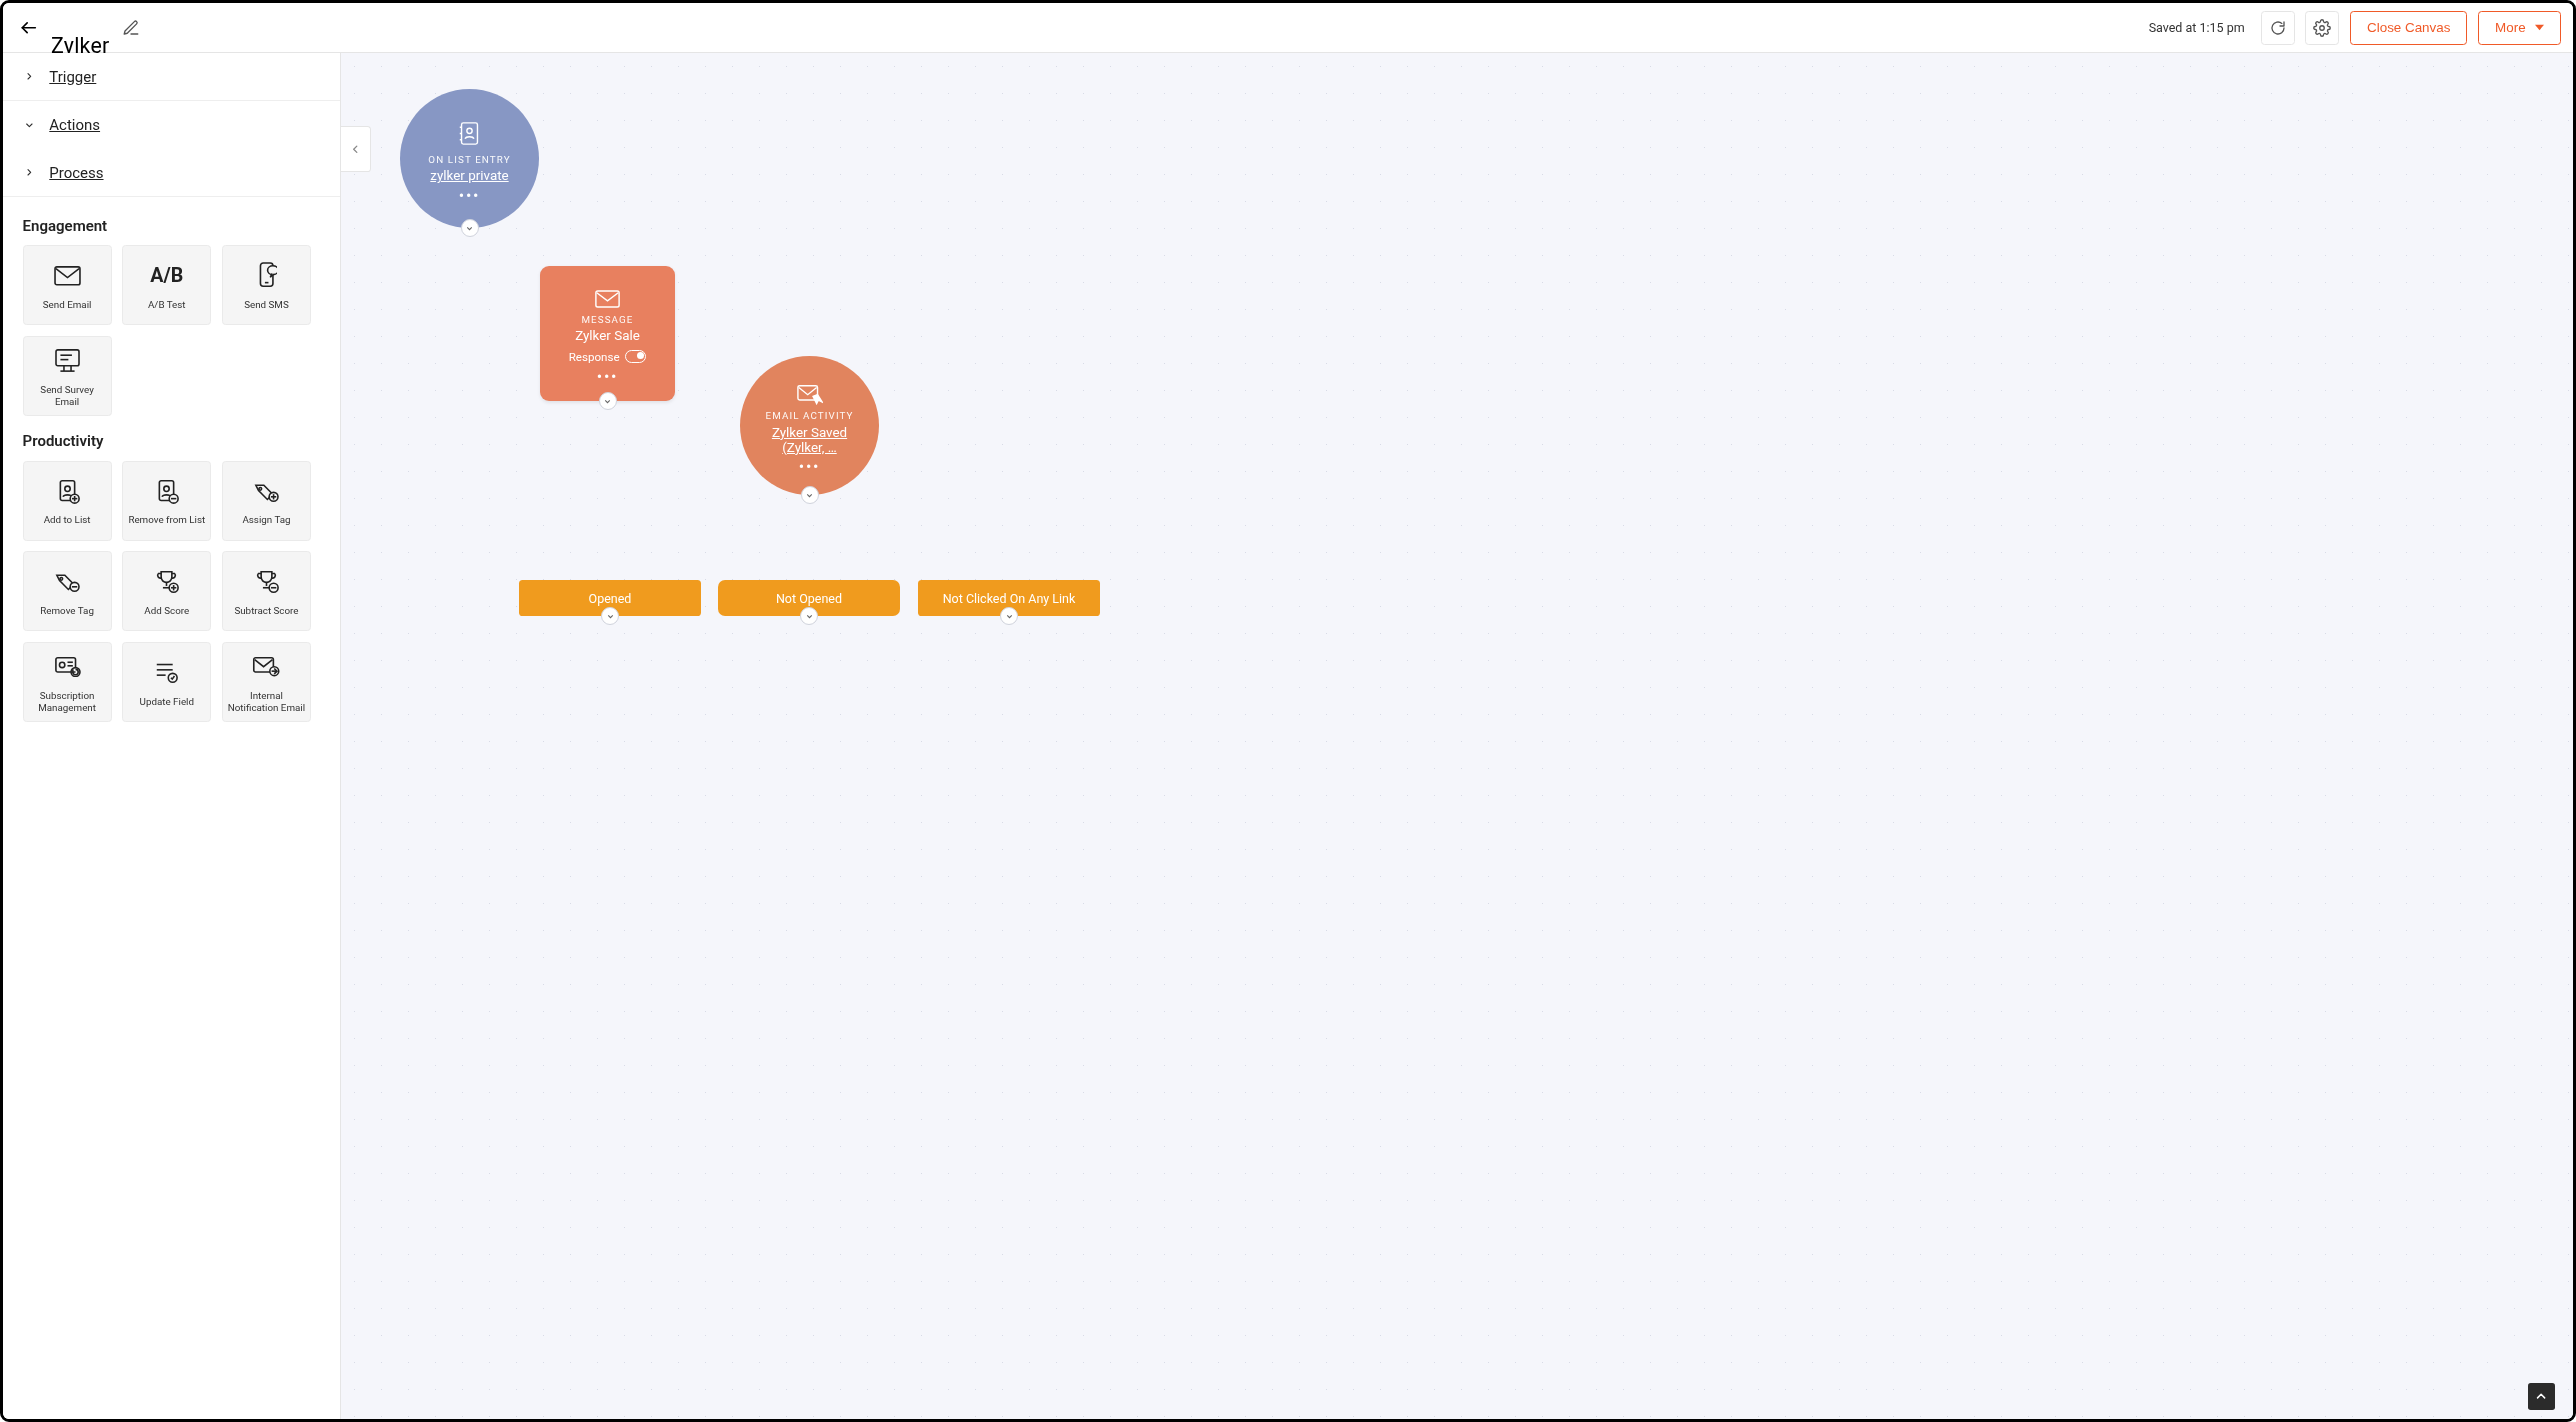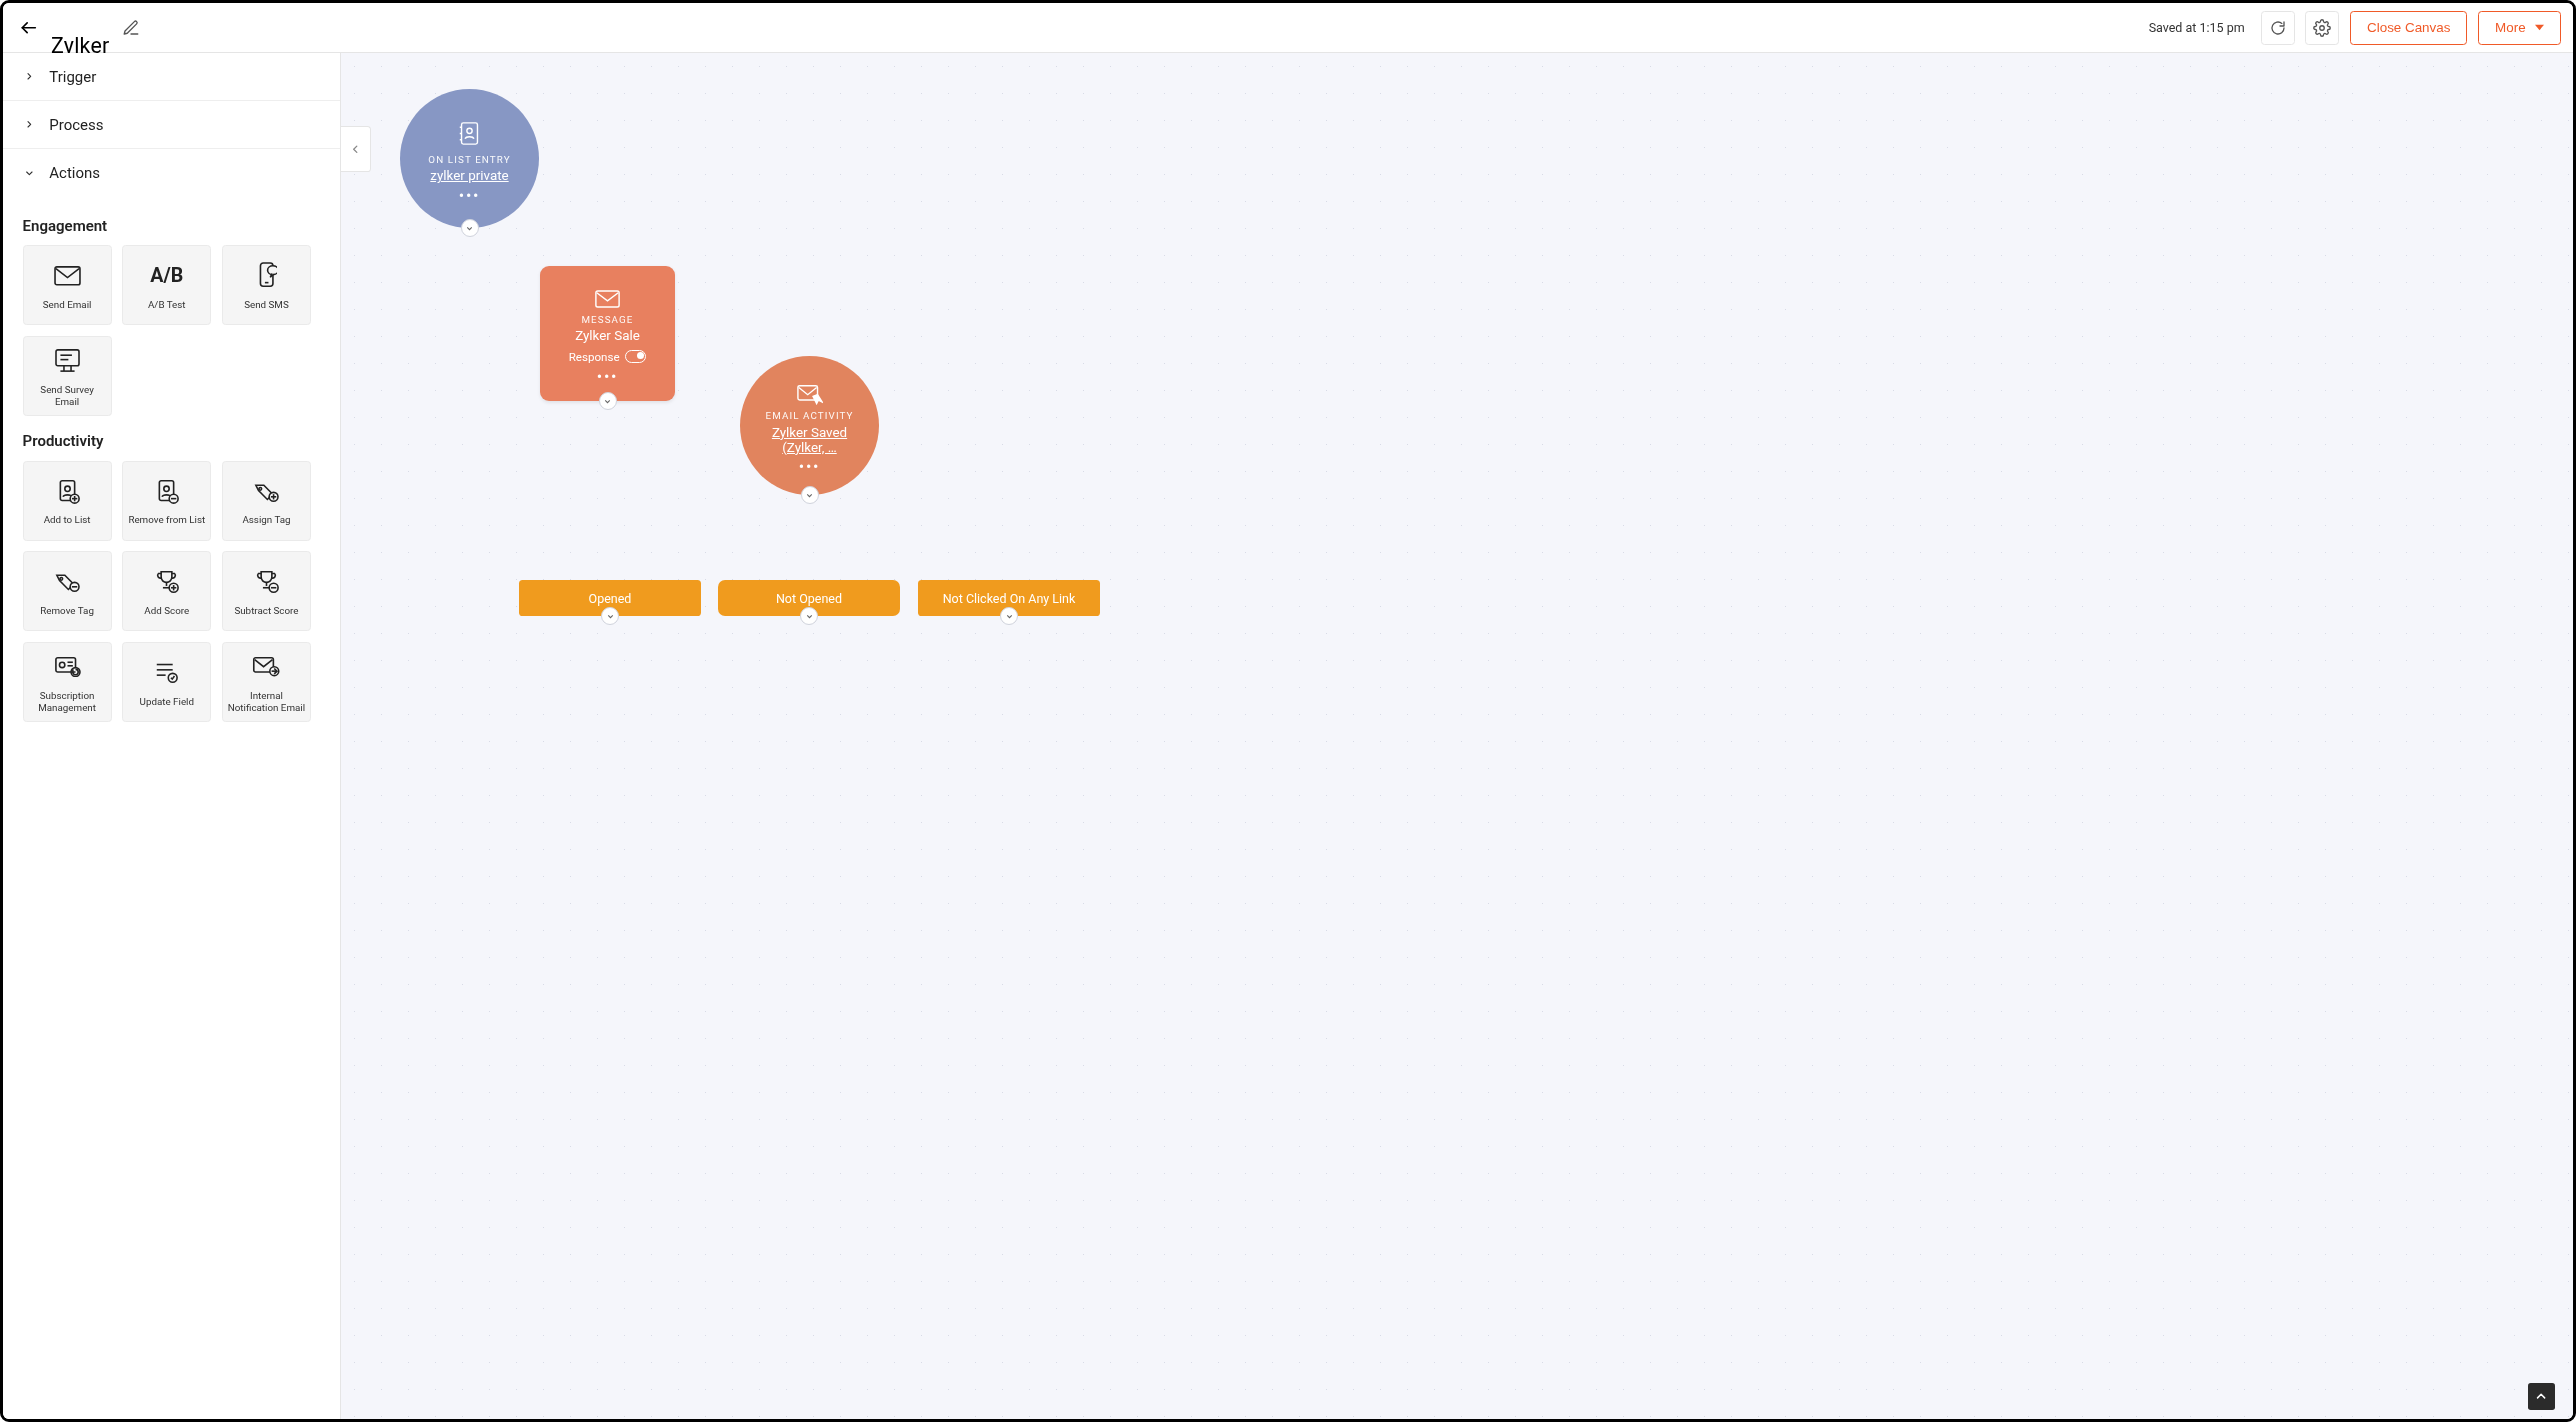--- a/index.html
+++ b/index.html
@@ -81,6 +81,7 @@
     cursor: pointer;
     font-size: 15px;
     color: #222;
+    text-decoration: underline;
   }
   .side-row.expanded { border-bottom: none; }
   .side-row .chev { display: inline-flex; align-items: center; justify-content: center; width: 14.2px; }

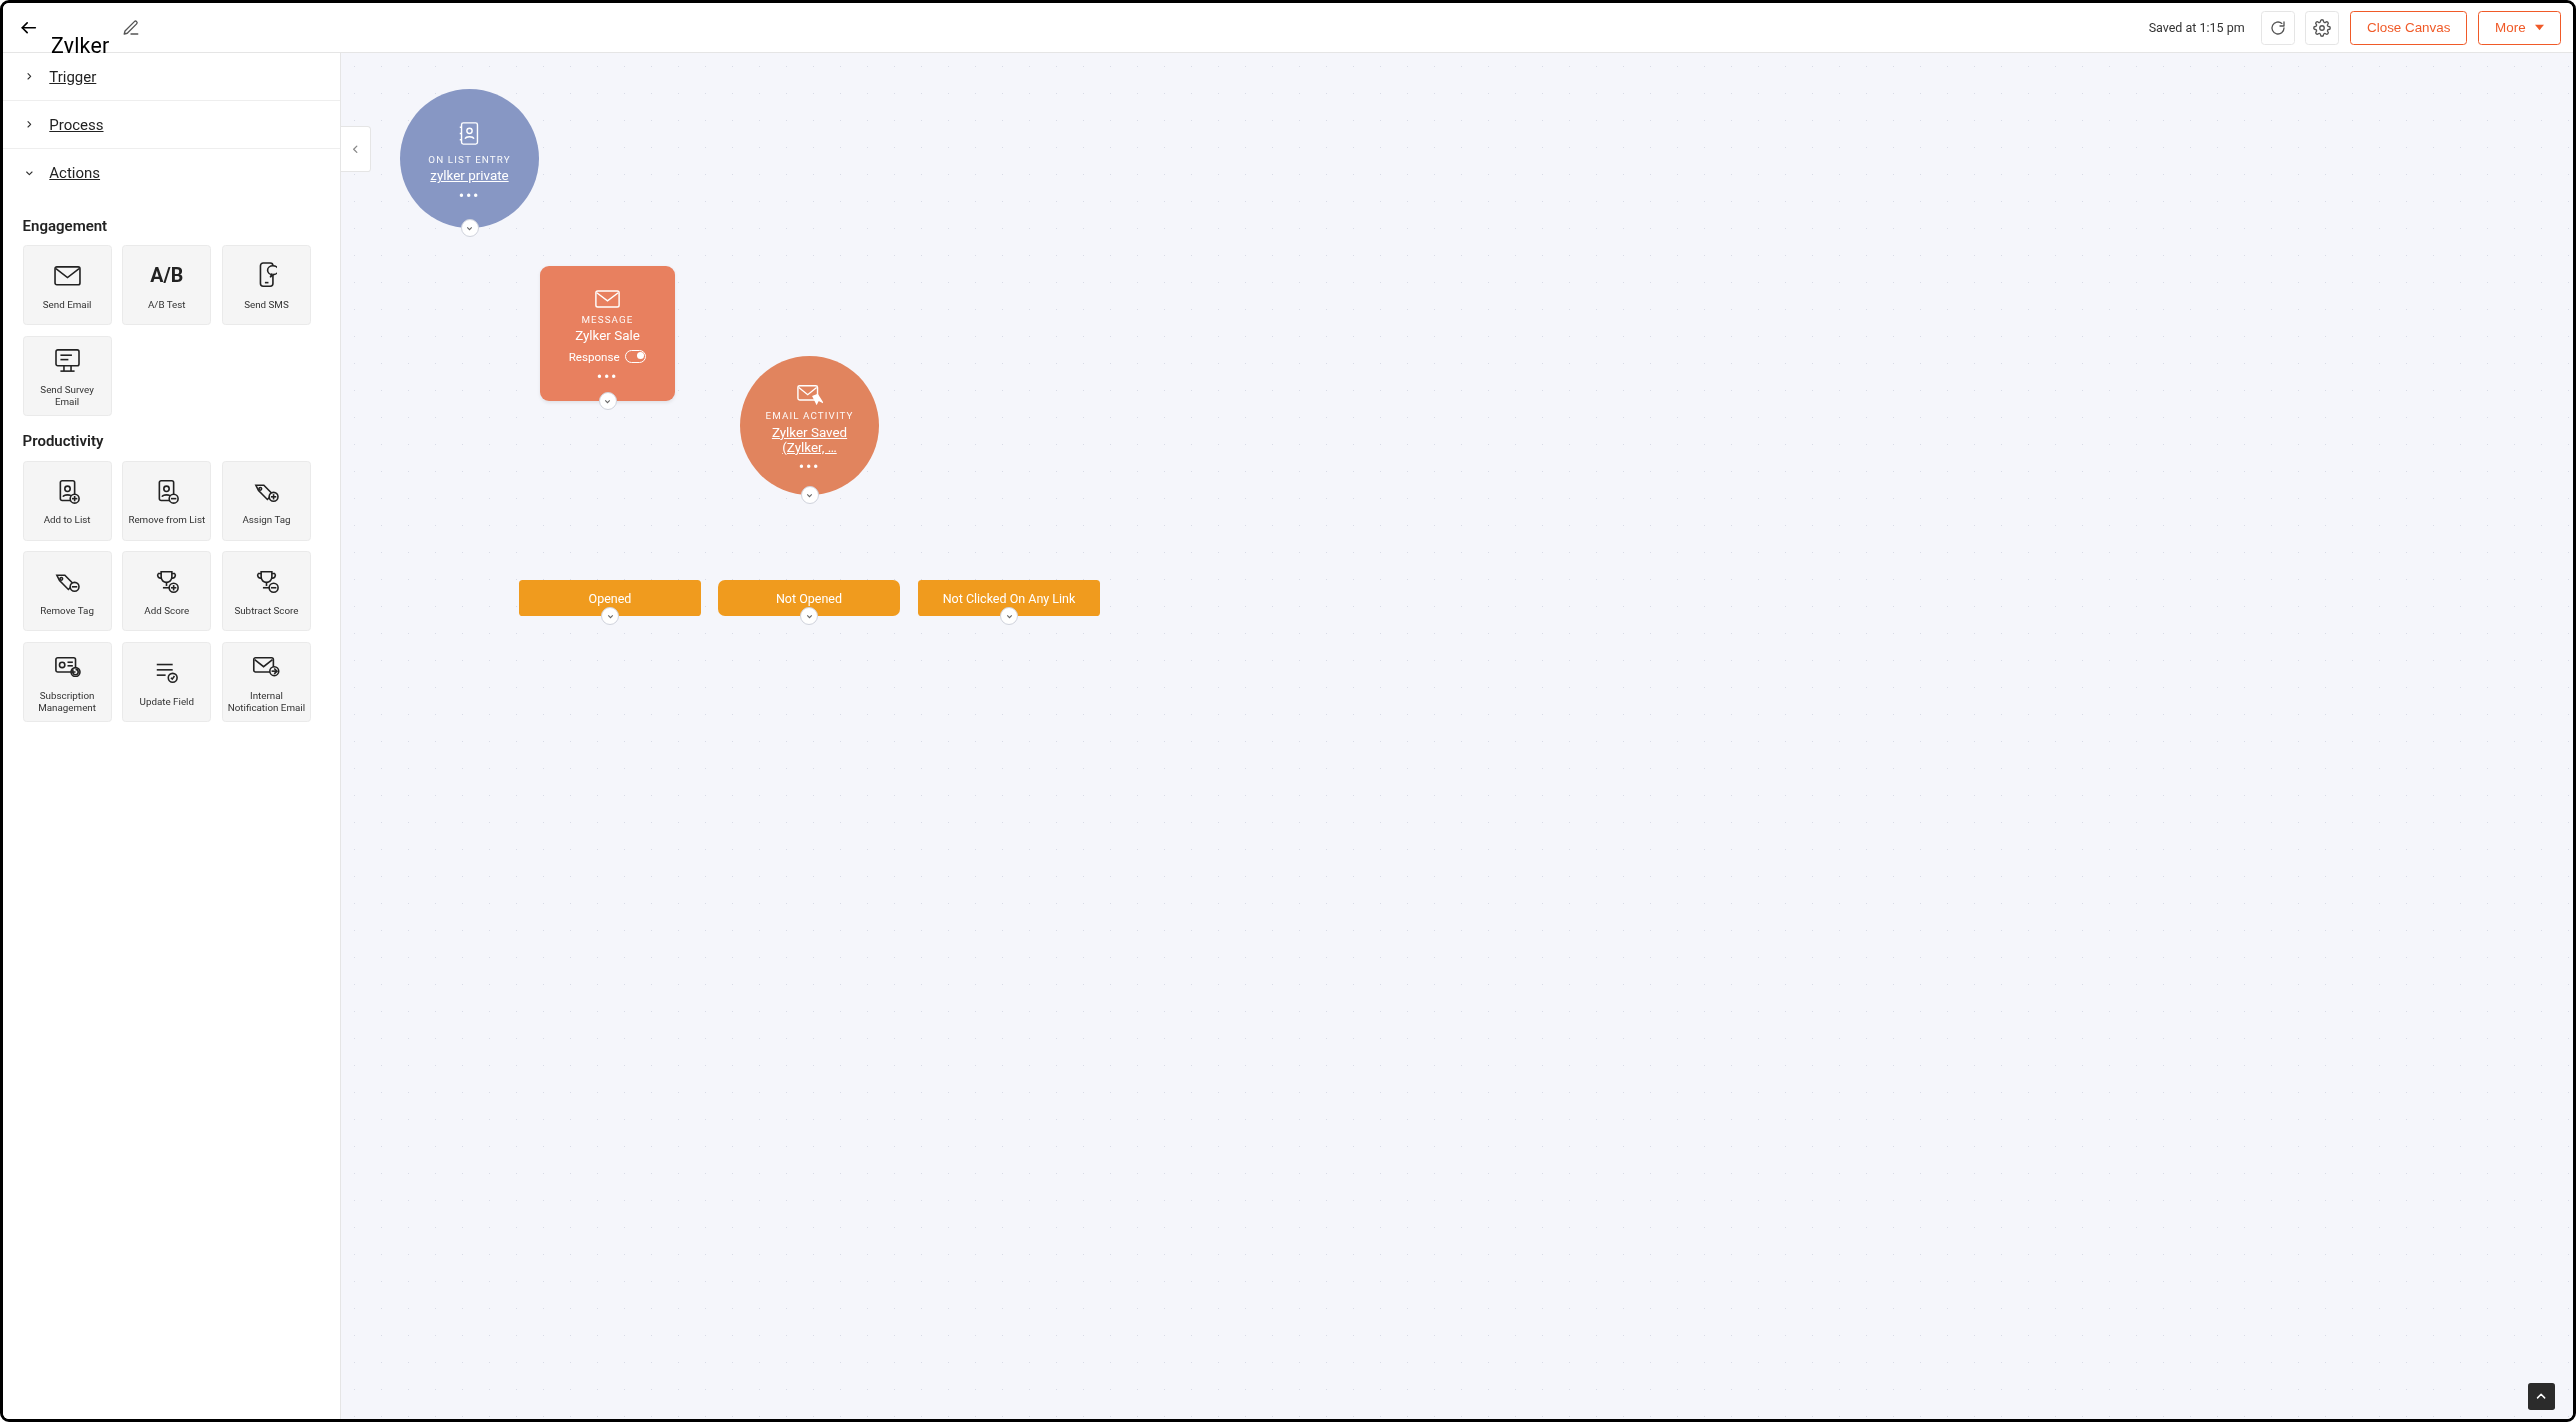--- a/index.html
+++ b/index.html
@@ -259,6 +259,14 @@
         </span>
         <span>Trigger</span>
       </div>
+      <div class="side-row expanded">
+        <span class="chev">
+          <svg width="10.7" height="10.7" viewBox="0 0 24 24" fill="none" stroke="#333" stroke-width="2.5" stroke-linecap="round" stroke-linejoin="round">
+              <polyline points="6 9 12 15 18 9"></polyline>
+            </svg>
+        </span>
+        <span>Actions</span>
+      </div>
       <div class="side-row">
         <span class="chev">
           <svg width="10.7" height="10.7" viewBox="0 0 24 24" fill="none" stroke="#333" stroke-width="2.5" stroke-linecap="round" stroke-linejoin="round">
@@ -266,14 +274,6 @@
             </svg>
         </span>
         <span>Process</span>
-      </div>
-      <div class="side-row expanded">
-        <span class="chev">
-          <svg width="10.7" height="10.7" viewBox="0 0 24 24" fill="none" stroke="#333" stroke-width="2.5" stroke-linecap="round" stroke-linejoin="round">
-              <polyline points="6 9 12 15 18 9"></polyline>
-            </svg>
-        </span>
-        <span>Actions</span>
       </div>
 
       <div class="side-sections">

